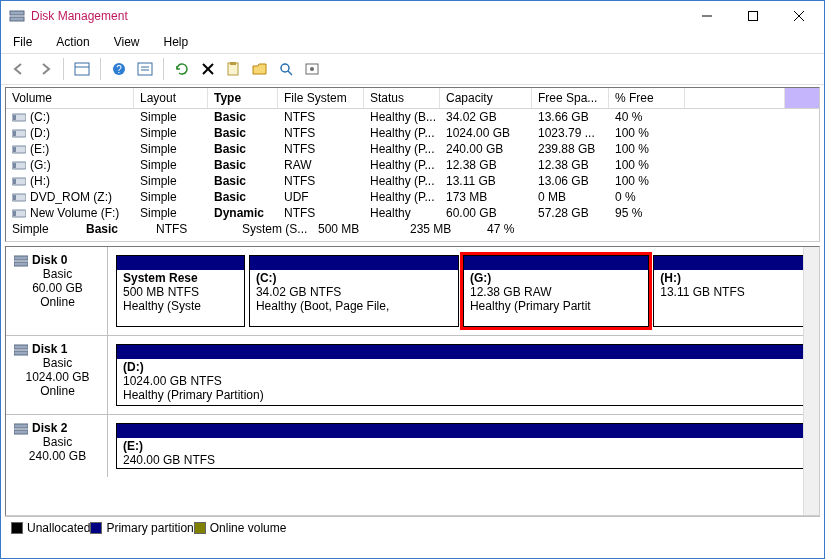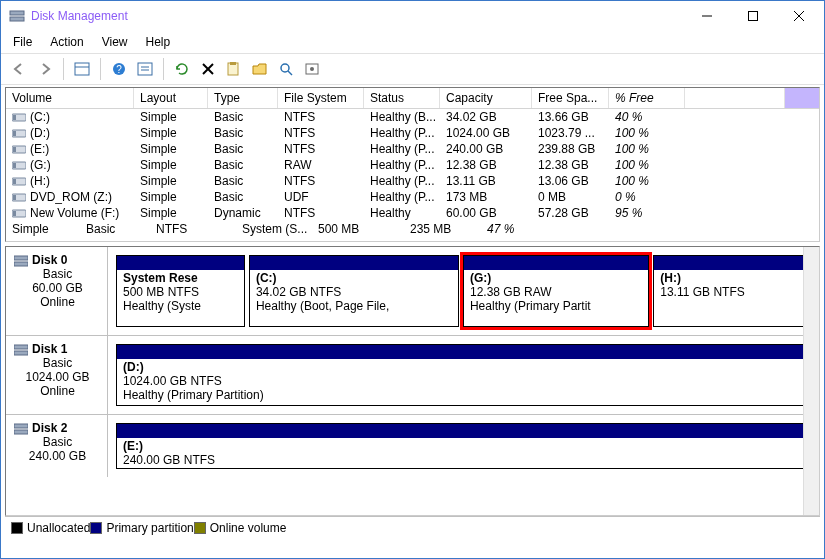--- a/index.html
+++ b/index.html
@@ -6,7 +6,7 @@
 body { font-family: "Segoe UI", Tahoma, sans-serif; font-size: 12px; background: #fff; width: 825px; height: 559px; border: 1px solid #3a78c8; overflow: hidden; }
 .titlebar { height: 30px; display: flex; align-items: center; padding: 0 2px 0 8px; background: #fff; }
 .titlebar .app-icon { width: 16px; height: 16px; margin-right: 6px; display: inline-flex; }
-.titlebar .title { flex: 1; font-size: 12px; color: #8b5cf6; }
+.titlebar .title { flex: 1; font-size: 12px; color: #be185d; }
 .winbtns { display: flex; }
 .winbtn { width: 46px; height: 28px; display: flex; align-items: center; justify-content: center; }
 .menubar { height: 22px; display: flex; align-items: center; padding: 0 4px; gap: 2px; }

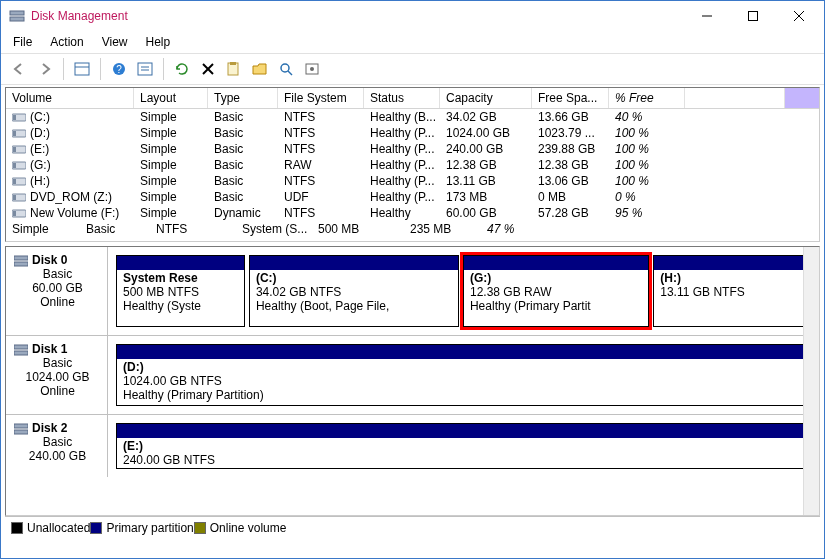--- a/index.html
+++ b/index.html
@@ -9,7 +9,7 @@
 .titlebar .title { flex: 1; font-size: 12px; color: #be185d; }
 .winbtns { display: flex; }
 .winbtn { width: 46px; height: 28px; display: flex; align-items: center; justify-content: center; }
-.menubar { height: 22px; display: flex; align-items: center; padding: 0 4px; gap: 2px; }
+.menubar { height: 22px; display: flex; align-items: center; padding: 0 4px; gap: 8px; }
 .menuitem { padding: 2px 8px; font-size: 12px; }
 .toolbar { height: 32px; display: flex; align-items: center; padding: 2px 6px; border-top: 1px solid #e1e1e1; border-bottom: 1px solid #e1e1e1; gap: 2px; }
 .tbtn { width: 24px; height: 24px; display: flex; align-items: center; justify-content: center; border: 1px solid transparent; }

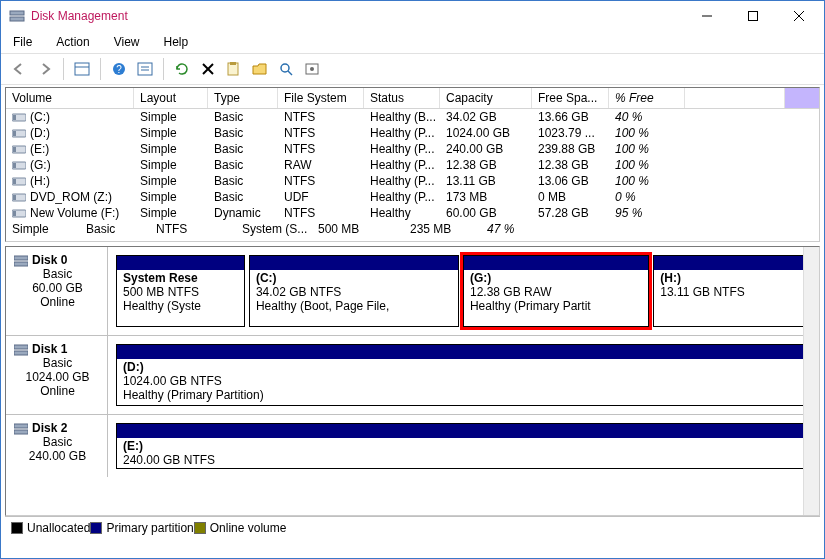--- a/index.html
+++ b/index.html
@@ -19,7 +19,7 @@
 .th { padding: 3px 6px; font-size: 12px; border-right: 1px solid #e1e1e1; background: #fff; }
 .tbody .tr { display: flex; padding: 0px 0; }
 .td { padding: 1px 6px; white-space: nowrap; overflow: hidden; display: flex; align-items: center; gap: 4px; }
-.c0 { width: 128px; } .c1 { width: 74px; } .c2 { width: 70px; } .c3 { width: 86px; }
+.c0 { width: 128px; } .c1 { width: 74px; } .c2 { width: 70px; font-weight: bold; } .c3 { width: 86px; }
 .c4 { width: 76px; } .c5 { width: 92px; } .c6 { width: 77px; } .c7 { width: 76px; font-style: italic; } .c8 { width: 100px; }
 .vol-icon { width: 14px; height: 12px; display: inline-block; }
 .splitter { height: 4px; cursor: row-resize; }

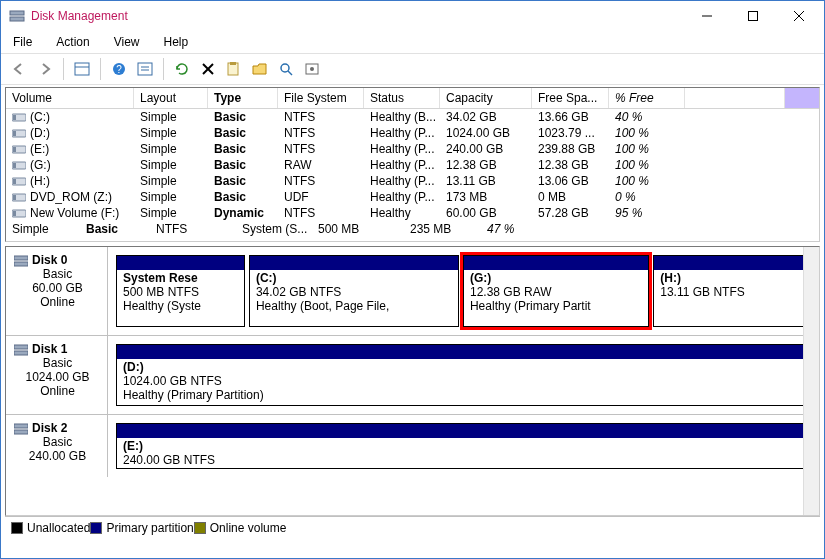--- a/index.html
+++ b/index.html
@@ -20,7 +20,7 @@
 .tbody .tr { display: flex; padding: 0px 0; }
 .td { padding: 1px 6px; white-space: nowrap; overflow: hidden; display: flex; align-items: center; gap: 4px; }
 .c0 { width: 128px; } .c1 { width: 74px; } .c2 { width: 70px; font-weight: bold; } .c3 { width: 86px; }
-.c4 { width: 76px; } .c5 { width: 92px; } .c6 { width: 77px; } .c7 { width: 76px; font-style: italic; } .c8 { width: 100px; }
+.c4 { width: 76px; } .c5 { width: 92px; } .c6 { width: 77px; } .c7 { width: 76px; } .c8 { width: 100px; }
 .vol-icon { width: 14px; height: 12px; display: inline-block; }
 .splitter { height: 4px; cursor: row-resize; }
 .lower { height: 270px; border: 1px inset #ccc; margin: 0 4px; overflow: auto; position: relative; }

